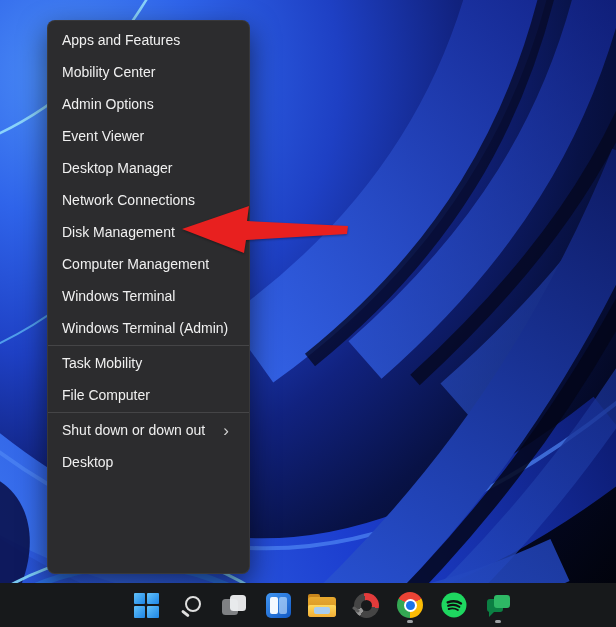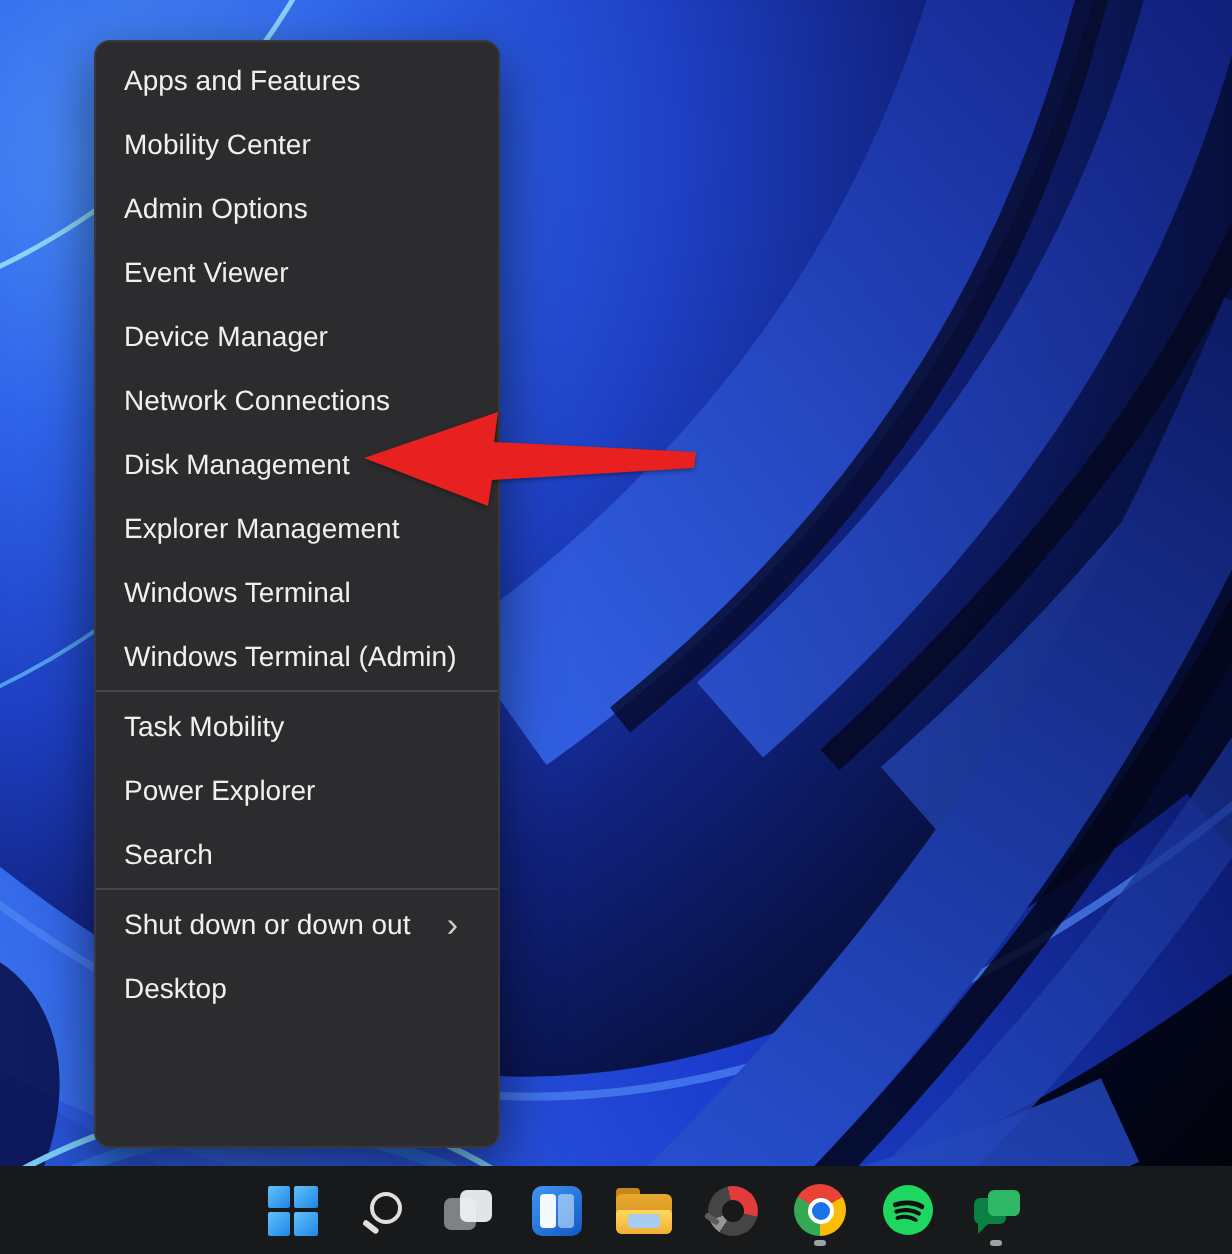--- a/index.html
+++ b/index.html
@@ -129,7 +129,7 @@
         <span class="mi-label">Event Viewer</span>
       </div>
       <div class="menu-item">
-        <span class="mi-label">Device Manager</span>
+        <span class="mi-label">Desktop Manager</span>
       </div>
       <div class="menu-item">
         <span class="mi-label">Network Connections</span>

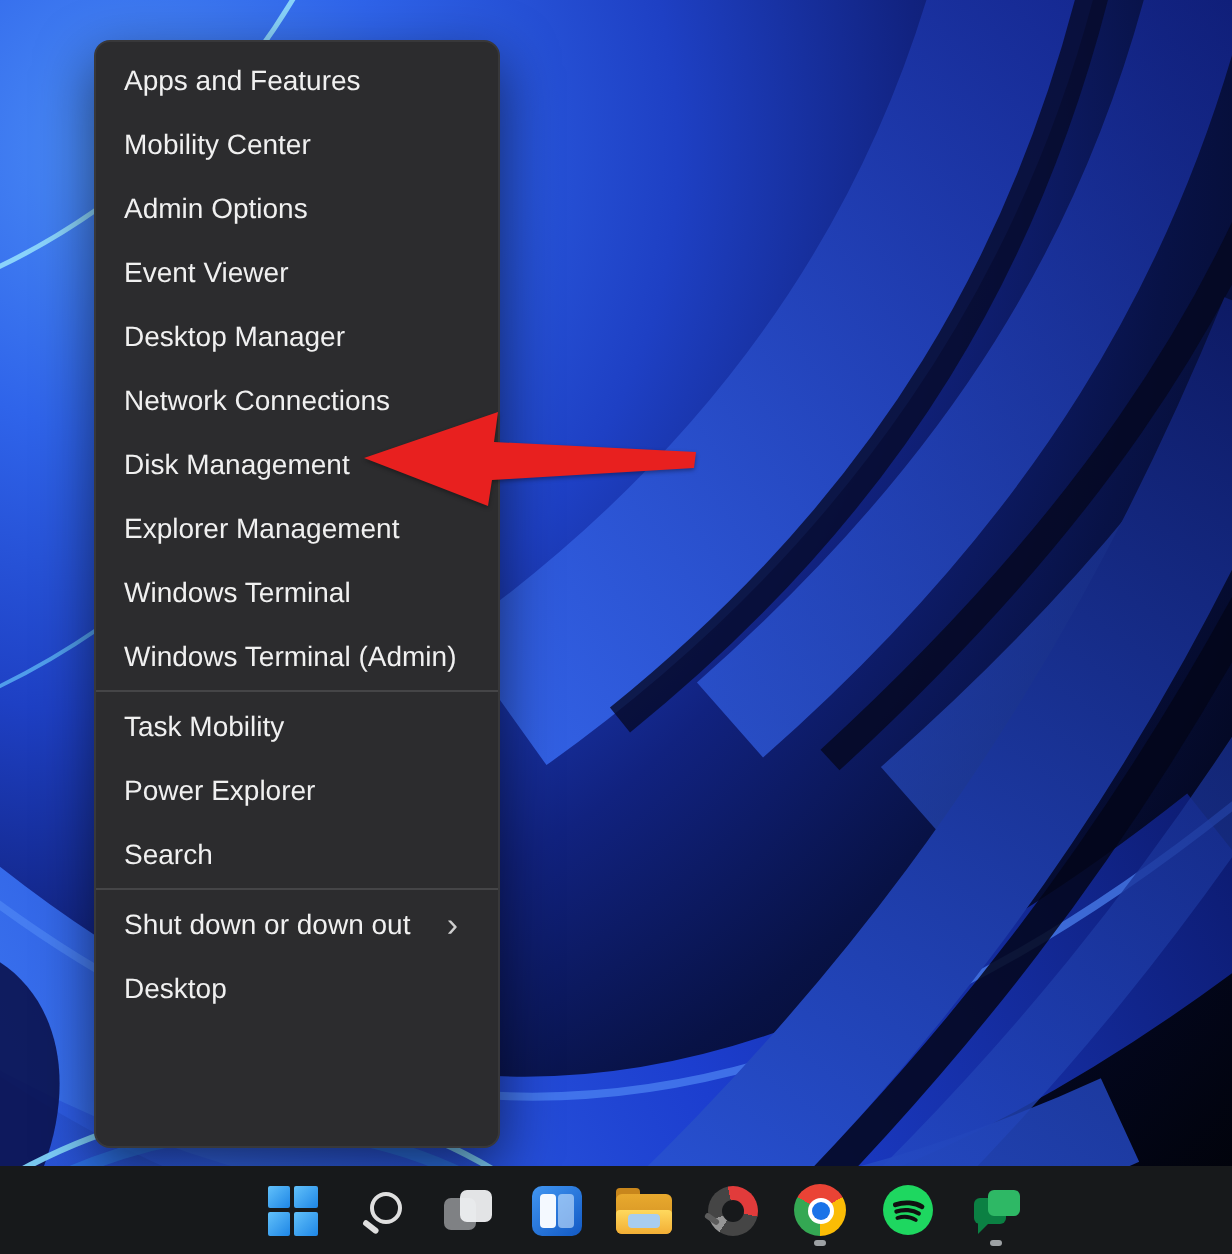--- a/index.html
+++ b/index.html
@@ -138,7 +138,7 @@
         <span class="mi-label">Disk Management</span>
       </div>
       <div class="menu-item">
-        <span class="mi-label">Explorer Management</span>
+        <span class="mi-label">Computer Management</span>
       </div>
       <div class="menu-item">
         <span class="mi-label">Windows Terminal</span>

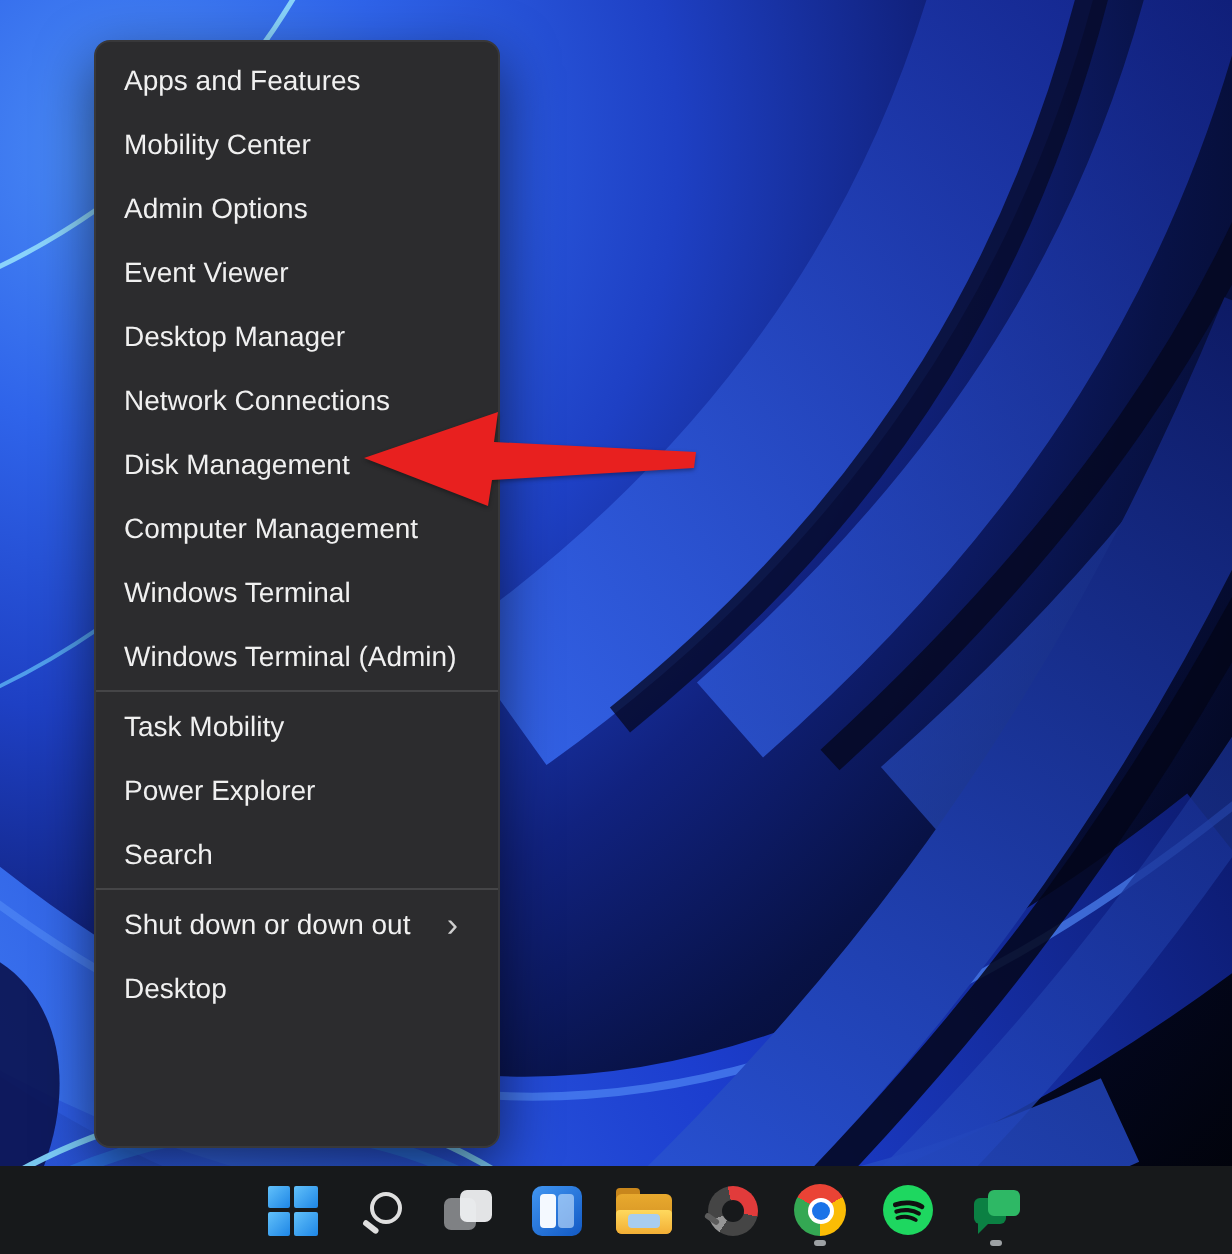--- a/index.html
+++ b/index.html
@@ -151,7 +151,7 @@
         <span class="mi-label">Task Mobility</span>
       </div>
       <div class="menu-item">
-        <span class="mi-label">Power Explorer</span>
+        <span class="mi-label">File Computer</span>
       </div>
       <div class="menu-item">
         <span class="mi-label">Search</span>

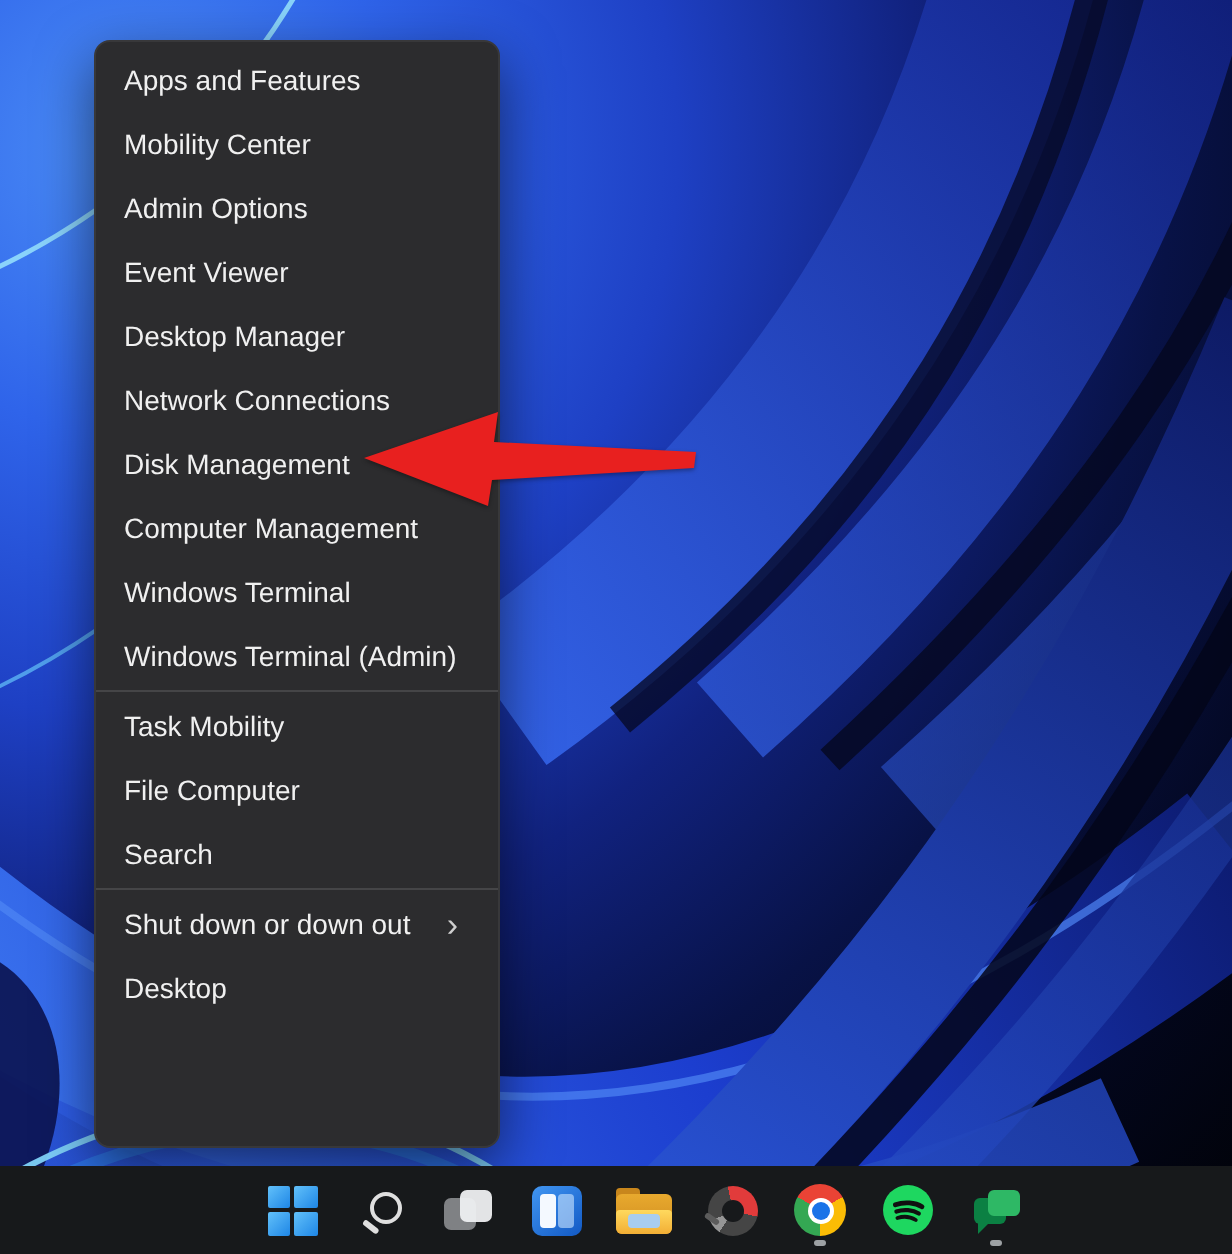--- a/index.html
+++ b/index.html
@@ -153,9 +153,6 @@
       <div class="menu-item">
         <span class="mi-label">File Computer</span>
       </div>
-      <div class="menu-item">
-        <span class="mi-label">Search</span>
-      </div>
       <div class="separator"></div>
       <div class="menu-item">
         <span class="mi-label">Shut down or down out</span>

